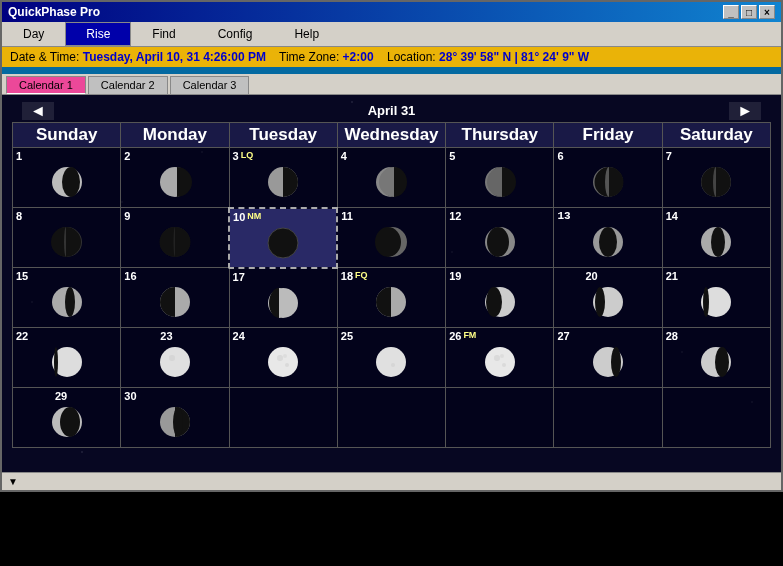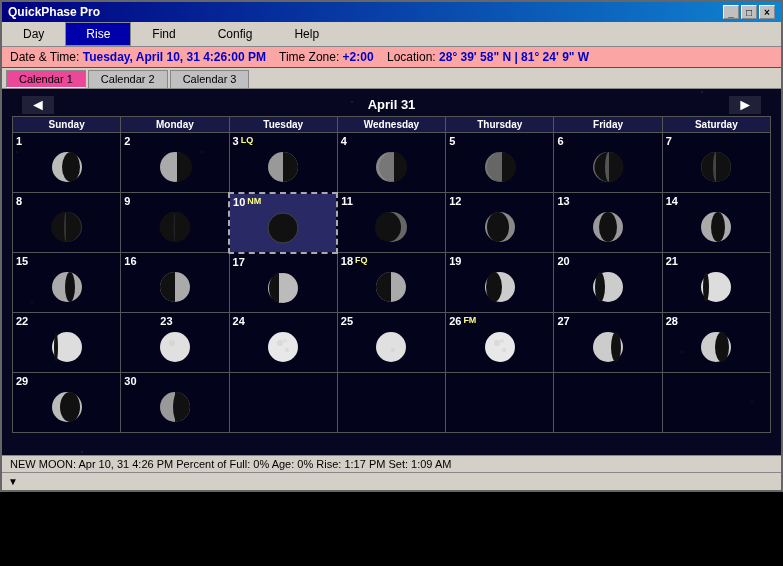--- a/index.html
+++ b/index.html
@@ -102,10 +102,10 @@
       border-color: #888;
     }
     .info-bar {
-      background: #fca5a5;
+      background: #eab308;
       padding: 3px 8px;
       font-size: 12px;
-      border-bottom: 1px solid #0369a1;
+      border-bottom: 7px solid #0369a1;
       flex-shrink: 0;
       color: #000;
     }

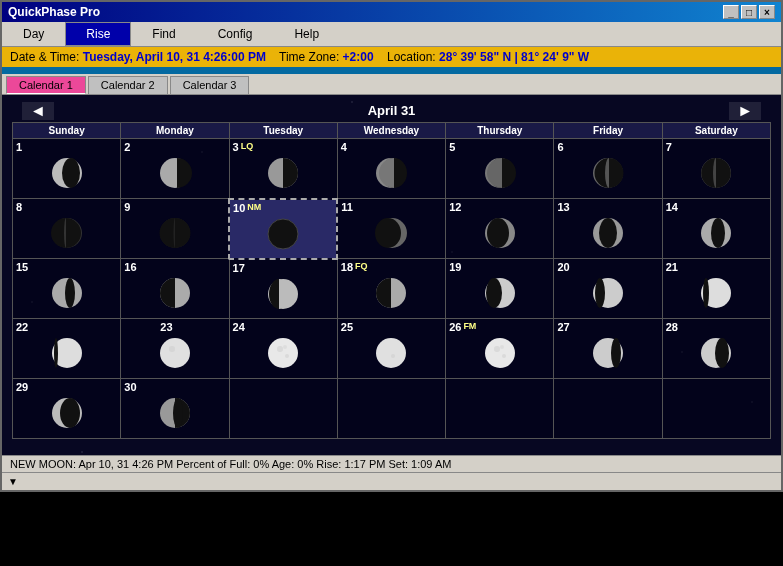--- a/index.html
+++ b/index.html
@@ -169,7 +169,7 @@
     .cal-grid th {
       background: rgba(30,30,80,0.8);
       color: white;
-      font-size: 10px;
+      font-size: 17px;
       font-weight: bold;
       padding: 2px 0;
       border: 1px solid #555;

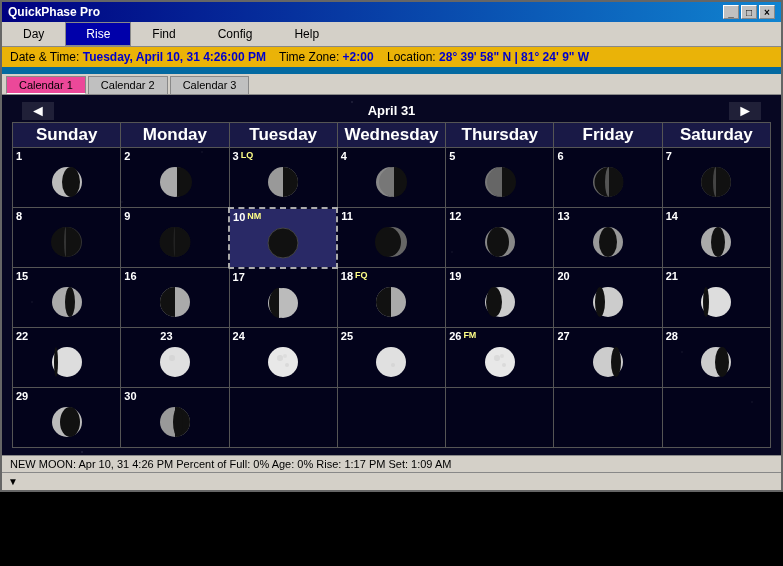--- a/index.html
+++ b/index.html
@@ -428,7 +428,7 @@
                 </div>
               </td>
               <td>
-                <div style="display: flex; align-items: flex-start;">
+                <div style="display: flex; align-items: flex-start; font-family: Liberation Mono, monospace;">
                   <span class="day-num">13</span>
                 </div>
                 <div class="moon-img">

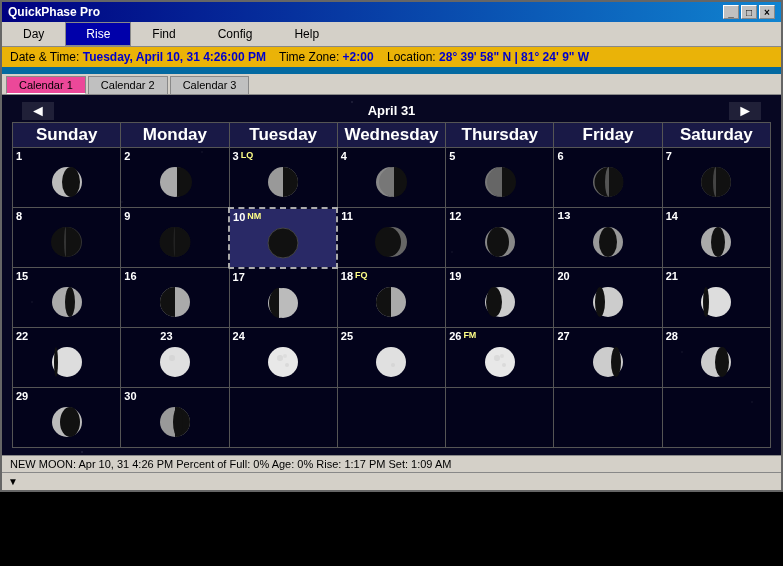--- a/index.html
+++ b/index.html
@@ -509,7 +509,7 @@
                 </div>
               </td>
               <td>
-                <div style="display: flex; align-items: flex-start;">
+                <div style="display: flex; align-items: flex-start; margin-left: 28px;">
                   <span class="day-num">20</span>
                 </div>
                 <div class="moon-img">

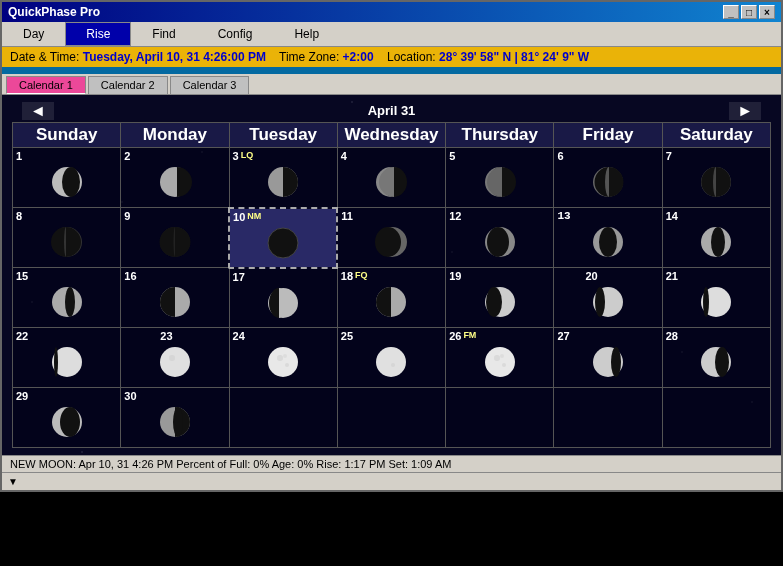--- a/index.html
+++ b/index.html
@@ -617,7 +617,7 @@
             </tr>
             <tr>
               <td>
-                <div style="display: flex; align-items: flex-start;">
+                <div style="display: flex; align-items: flex-start; margin-left: 39px;">
                   <span class="day-num">29</span>
                 </div>
                 <div class="moon-img">

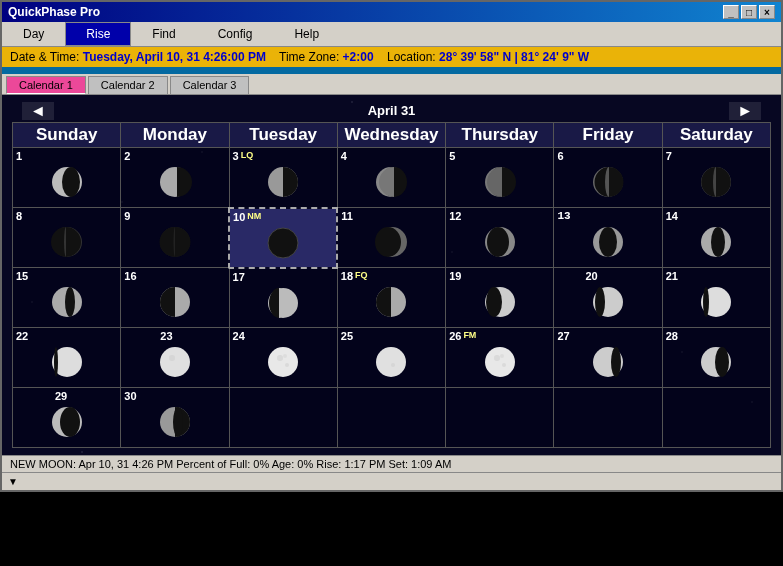--- a/index.html
+++ b/index.html
@@ -649,9 +649,6 @@
       </table>
     </div>
 
-    <div class="status-bar">
-      <span>NEW MOON:  Apr 10, 31  4:26 PM    Percent of Full: 0%    Age: 0%    Rise: 1:17 PM    Set: 1:09 AM</span>
-    </div>
 
     <div class="bottom-bar">
       <span class="scroll-arrow">▼</span>

